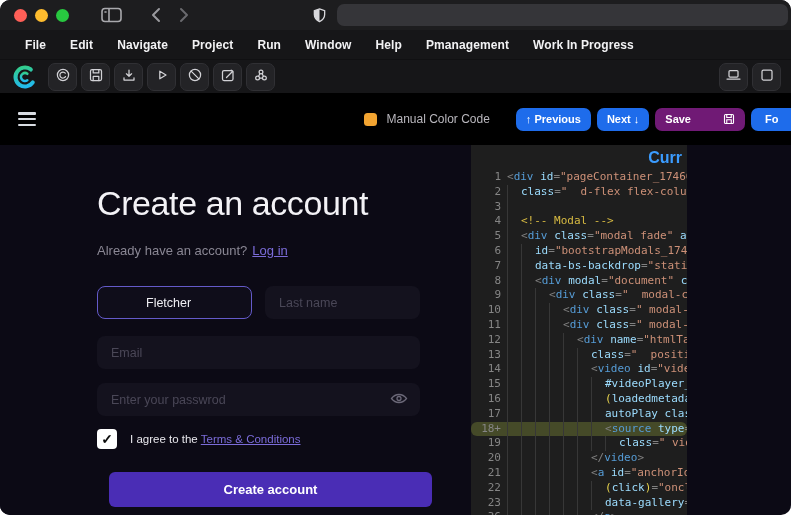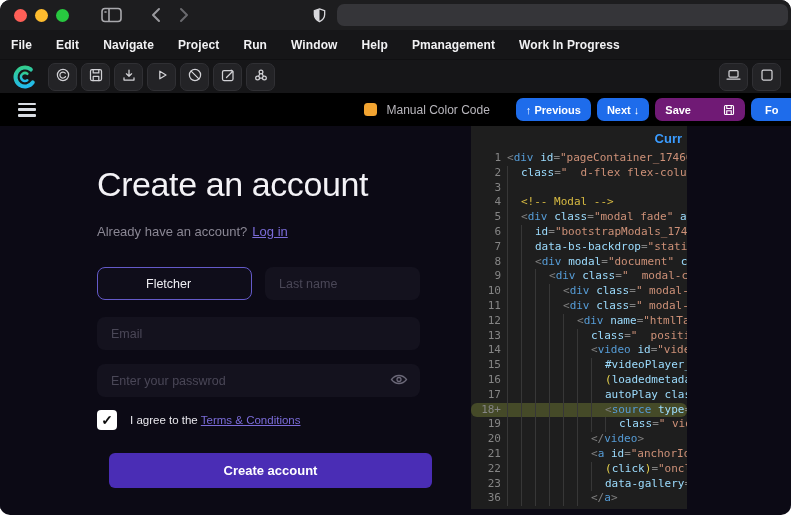--- a/index.html
+++ b/index.html
@@ -18,7 +18,7 @@
   .urlbar{flex:1;height:22px;margin:0 3px 0 10px;background:#353539;border-radius:7px;}
 
   
-  .menubar{height:29px;background:#161618;display:flex;align-items:center;gap:24px;padding-left:11px;border-bottom:1px solid #101012;}
+  .menubar{height:29px;background:#161618;display:flex;align-items:center;gap:24px;padding-left:25px;border-bottom:1px solid #101012;}
   .menubar span{color:#f2f2f4;font-size:12px;font-weight:700;letter-spacing:.1px;cursor:default;}
 
   

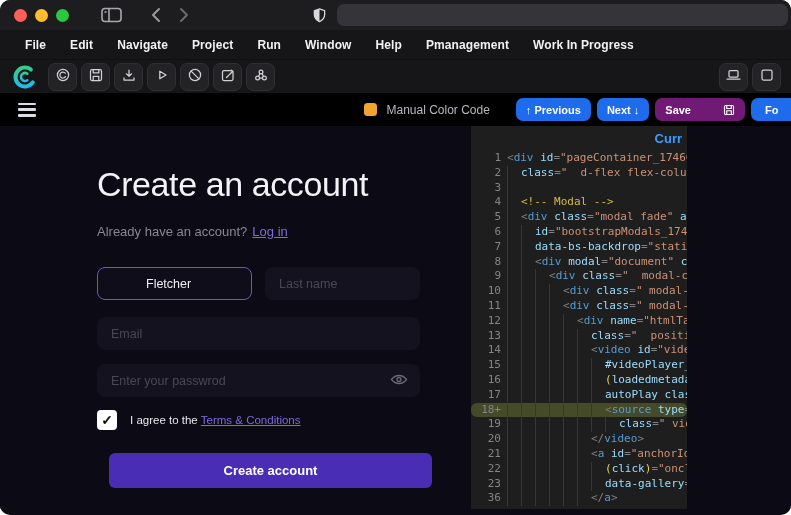--- a/index.html
+++ b/index.html
@@ -30,7 +30,7 @@
   .tb-spacer{flex:1;}
 
   
-  .actionbar{height:33px;background:#000;display:flex;align-items:center;padding:0 0 0 18px;}
+  .actionbar{height:52px;background:#000;display:flex;align-items:center;padding:0 0 0 18px;}
   .hamburger{width:18px;height:14px;display:flex;flex-direction:column;justify-content:space-between;cursor:pointer;}
   .hamburger div{height:2.5px;background:#d9dde3;border-radius:1px;}
   .ab-right{margin-left:auto;display:flex;align-items:center;}

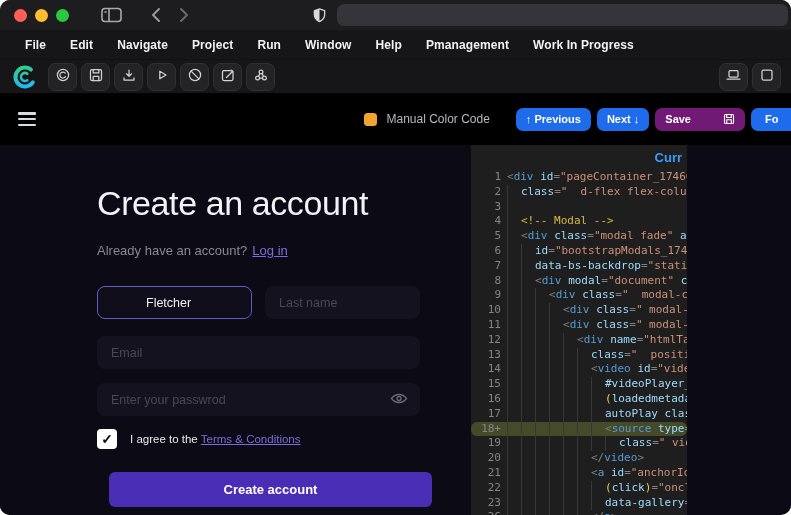--- a/index.html
+++ b/index.html
@@ -65,7 +65,7 @@
 
   
   .editor{width:216px;background:#1e1e1e;font-family:"DejaVu Sans Mono",monospace;overflow:hidden;}
-  .ed-head{height:25px;display:flex;align-items:center;justify-content:flex-end;padding-right:5px;color:#3b9cff;font-size:13px;font-weight:700;font-family:"Liberation Sans",sans-serif;}
+  .ed-head{height:25px;display:flex;align-items:center;justify-content:flex-end;padding-right:5px;color:#3b9cff;font-size:16px;font-weight:700;font-family:"Liberation Sans",sans-serif;}
   .ln{display:flex;height:14.8px;line-height:14.8px;font-size:11px;white-space:pre;}
   .ln.hl{background:#454a28;border-radius:6px;}
   .gut{width:30px;flex:none;text-align:right;padding-right:6px;color:#858585;}

